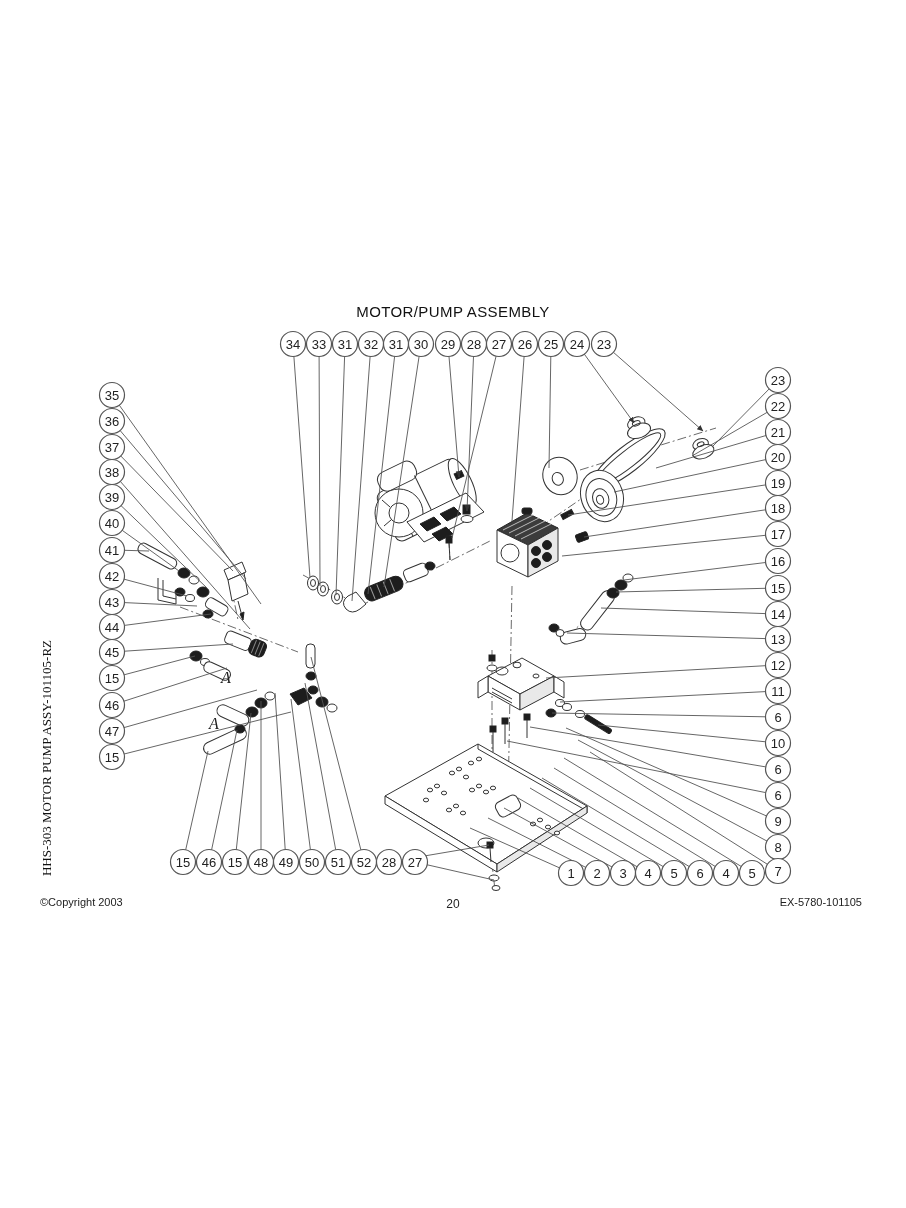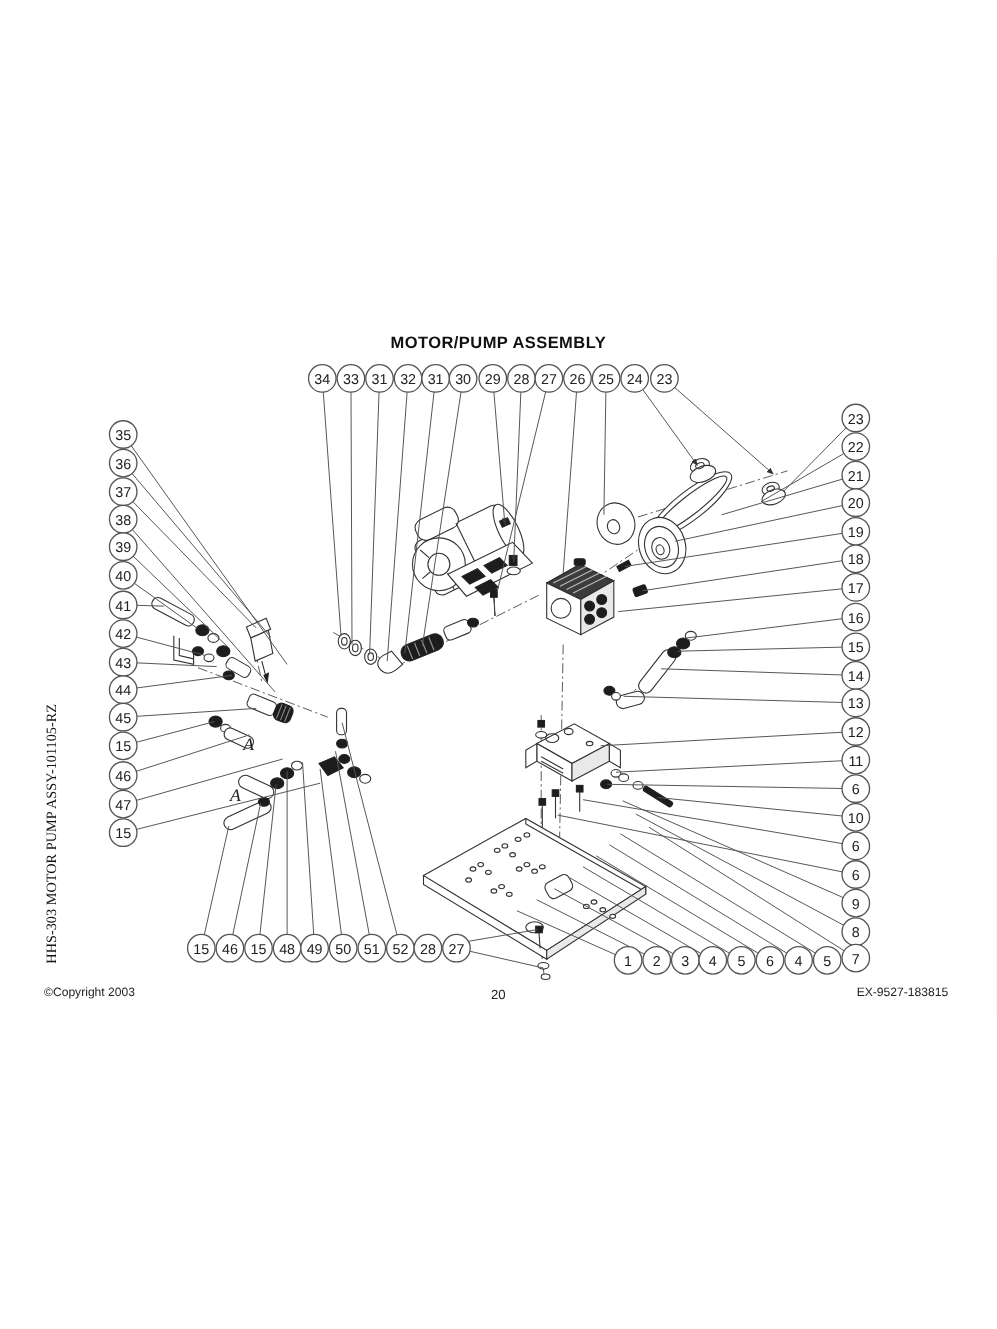--- a/index.html
+++ b/index.html
@@ -10,7 +10,7 @@
   }
   .title{
     position:absolute;left:0;right:0;top:303px;text-align:center;
-    font-size:15px;font-weight:bold;letter-spacing:.4px;color:#111;
+    font-size:15px;font-weight:normal;letter-spacing:.4px;color:#111;
   }
   .side-label{
     position:absolute;left:-103px;top:750px;width:300px;text-align:center;

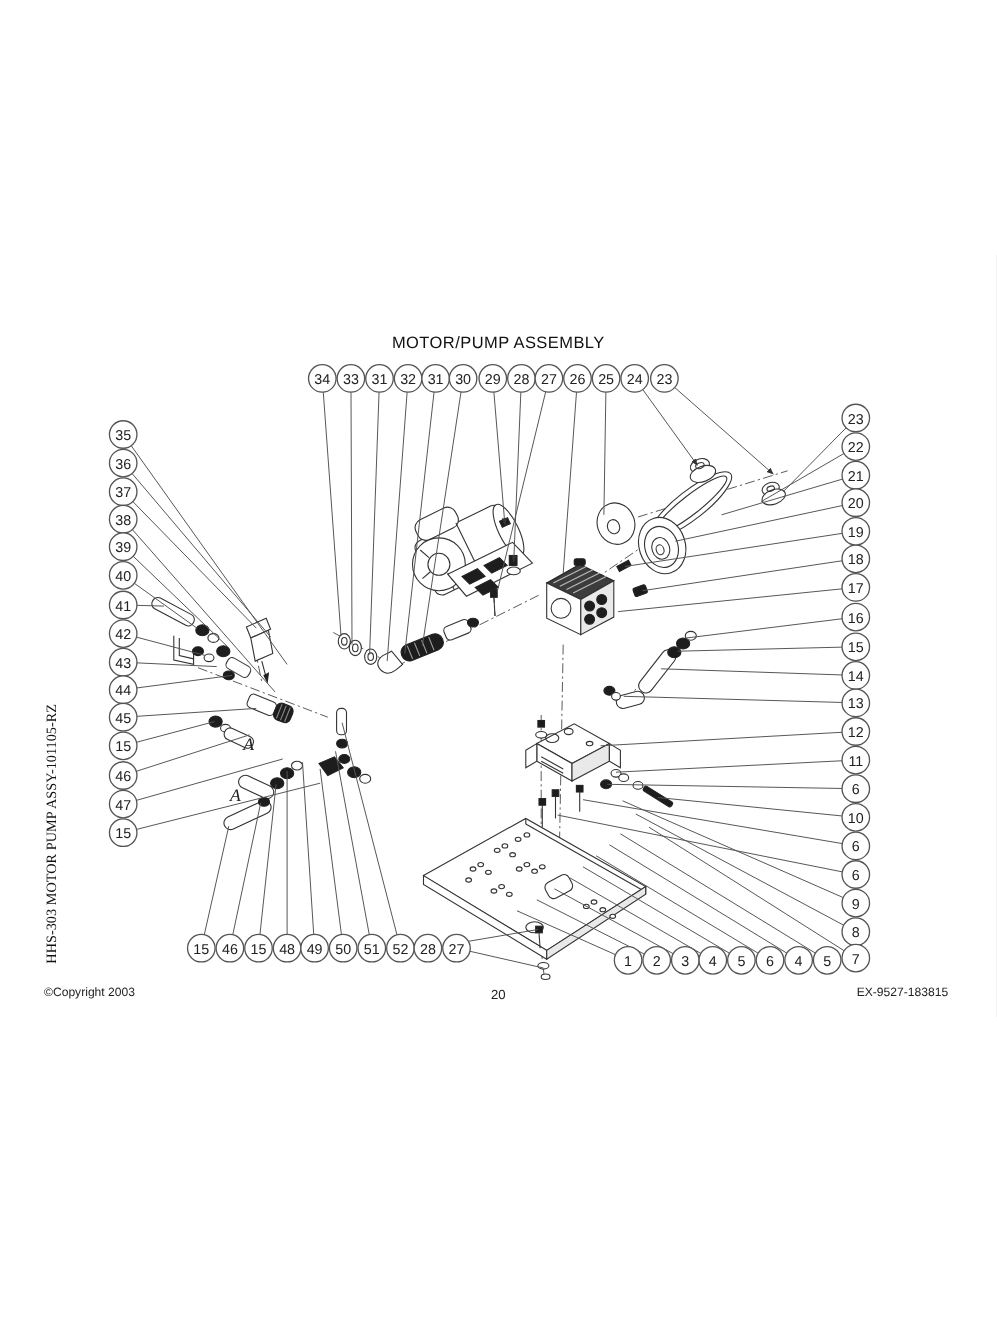--- a/index.html
+++ b/index.html
@@ -43,7 +43,7 @@
   <div class="side-label">HHS-303 MOTOR PUMP ASSY-101105-RZ</div>
   <div class="footer-copyright">©Copyright 2003</div>
   <div class="footer-page">20</div>
-  <div class="footer-doc">EX-9527-183815</div>
+  <div class="footer-doc">EX-5780-101105</div>
 
   <svg width="906" height="1208" viewBox="0 0 906 1208">
     <defs>

